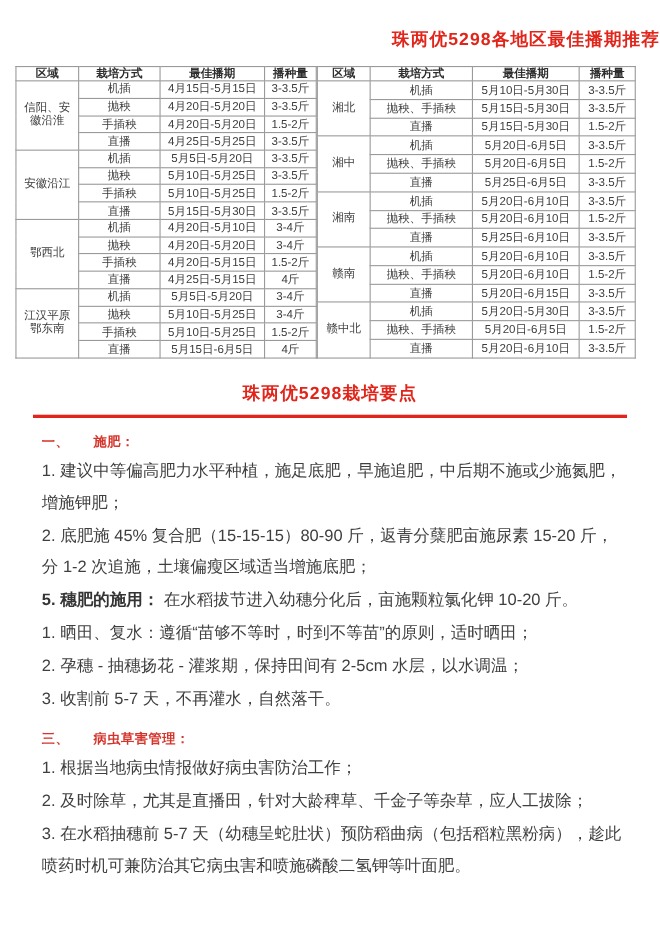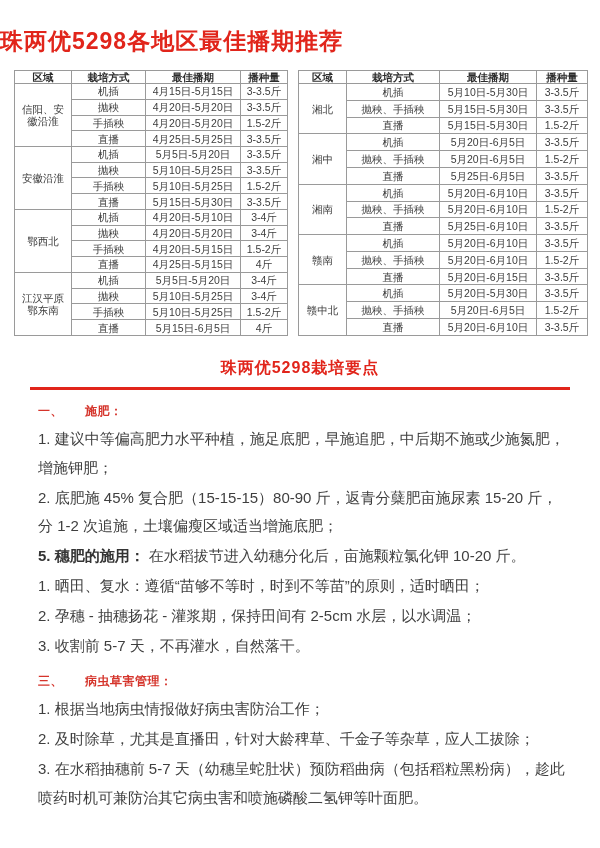--- a/index.html
+++ b/index.html
@@ -17,8 +17,8 @@
     color:var(--text);
   }
   .page-title{
-    margin:26px 0 13px;text-align:left;
-    color:var(--accent);font-size:23px;font-weight:bold;letter-spacing:1px;
+    margin:26px 0 13px;text-align:right;
+    color:var(--accent);font-size:16px;font-weight:bold;letter-spacing:1px;
   }
   .tables{display:flex;gap:10px;padding:0 14px;align-items:stretch;}
   table{

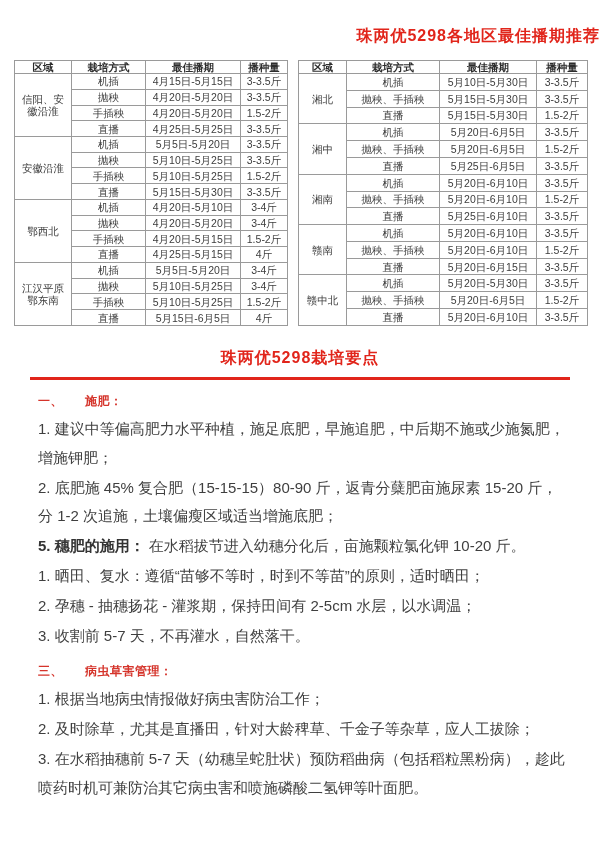--- a/index.html
+++ b/index.html
@@ -20,7 +20,7 @@
     margin:26px 0 13px;text-align:right;
     color:var(--accent);font-size:16px;font-weight:bold;letter-spacing:1px;
   }
-  .tables{display:flex;gap:10px;padding:0 14px;align-items:stretch;}
+  .tables{display:flex;padding:0 14px;align-items:stretch;}
   table{
     border-collapse:collapse;table-layout:fixed;
     font-size:10.5px;color:#3c3c3c;

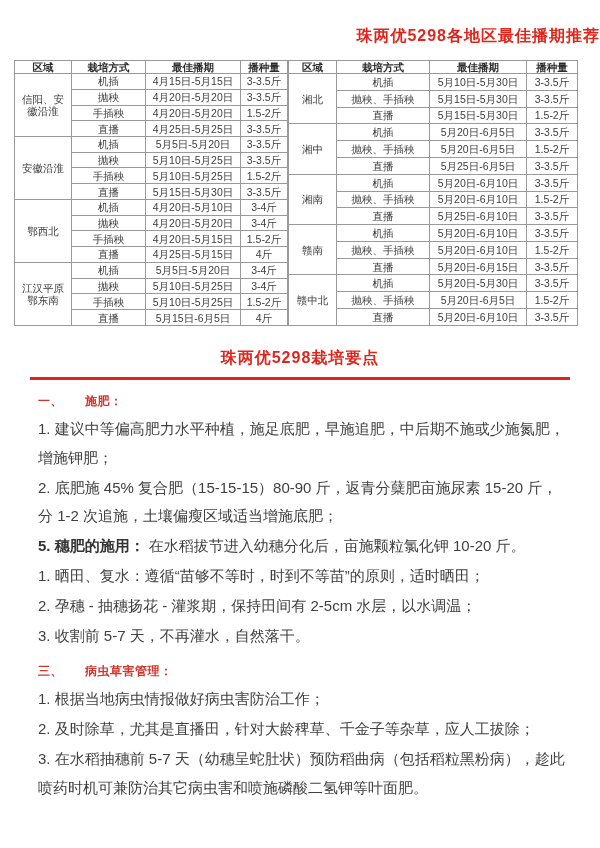--- a/index.html
+++ b/index.html
@@ -30,7 +30,7 @@
   table.right{width:289px;height:266px;}
   th,td{border:1px solid var(--border);text-align:center;padding:0 2px;line-height:1.15;}
   th{font-weight:bold;color:#2d2d2d;}
-  td.region{word-break:break-all;padding:0 4px;}
+  td.region{word-break:break-all;padding:0 4px;font-family:Liberation Mono, monospace;}
   tr.group-top td{border-top:1.4px solid var(--border-dark);}
   .section-page-title{
     margin:22px 0 8px;text-align:center;

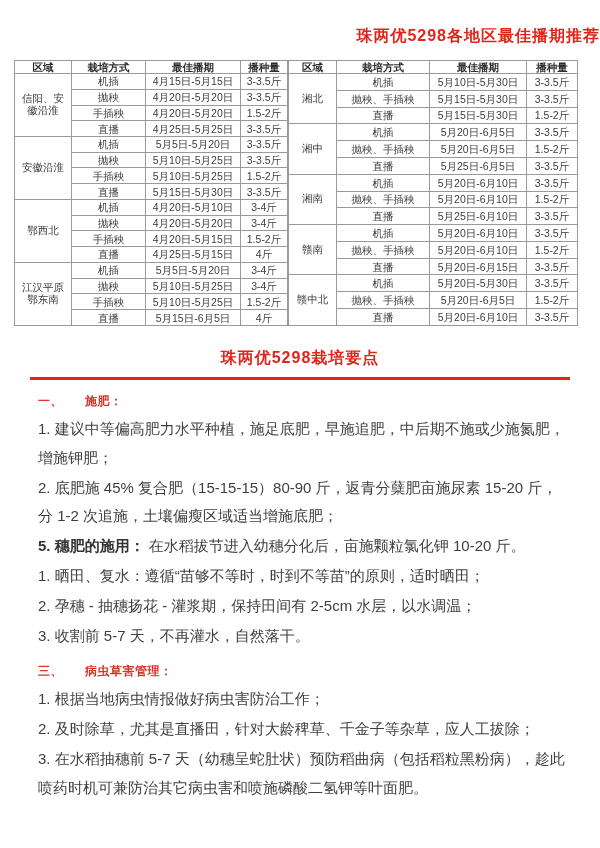--- a/index.html
+++ b/index.html
@@ -93,7 +93,7 @@
             <td>3-3.5斤</td>
           </tr>
           <tr class="group-top">
-            <td class="region" rowspan="4">安徽沿淮</td>
+            <td class="region" rowspan="4">安徽沿江</td>
             <td>机插</td>
             <td>5月5日-5月20日</td>
             <td>3-3.5斤</td>

